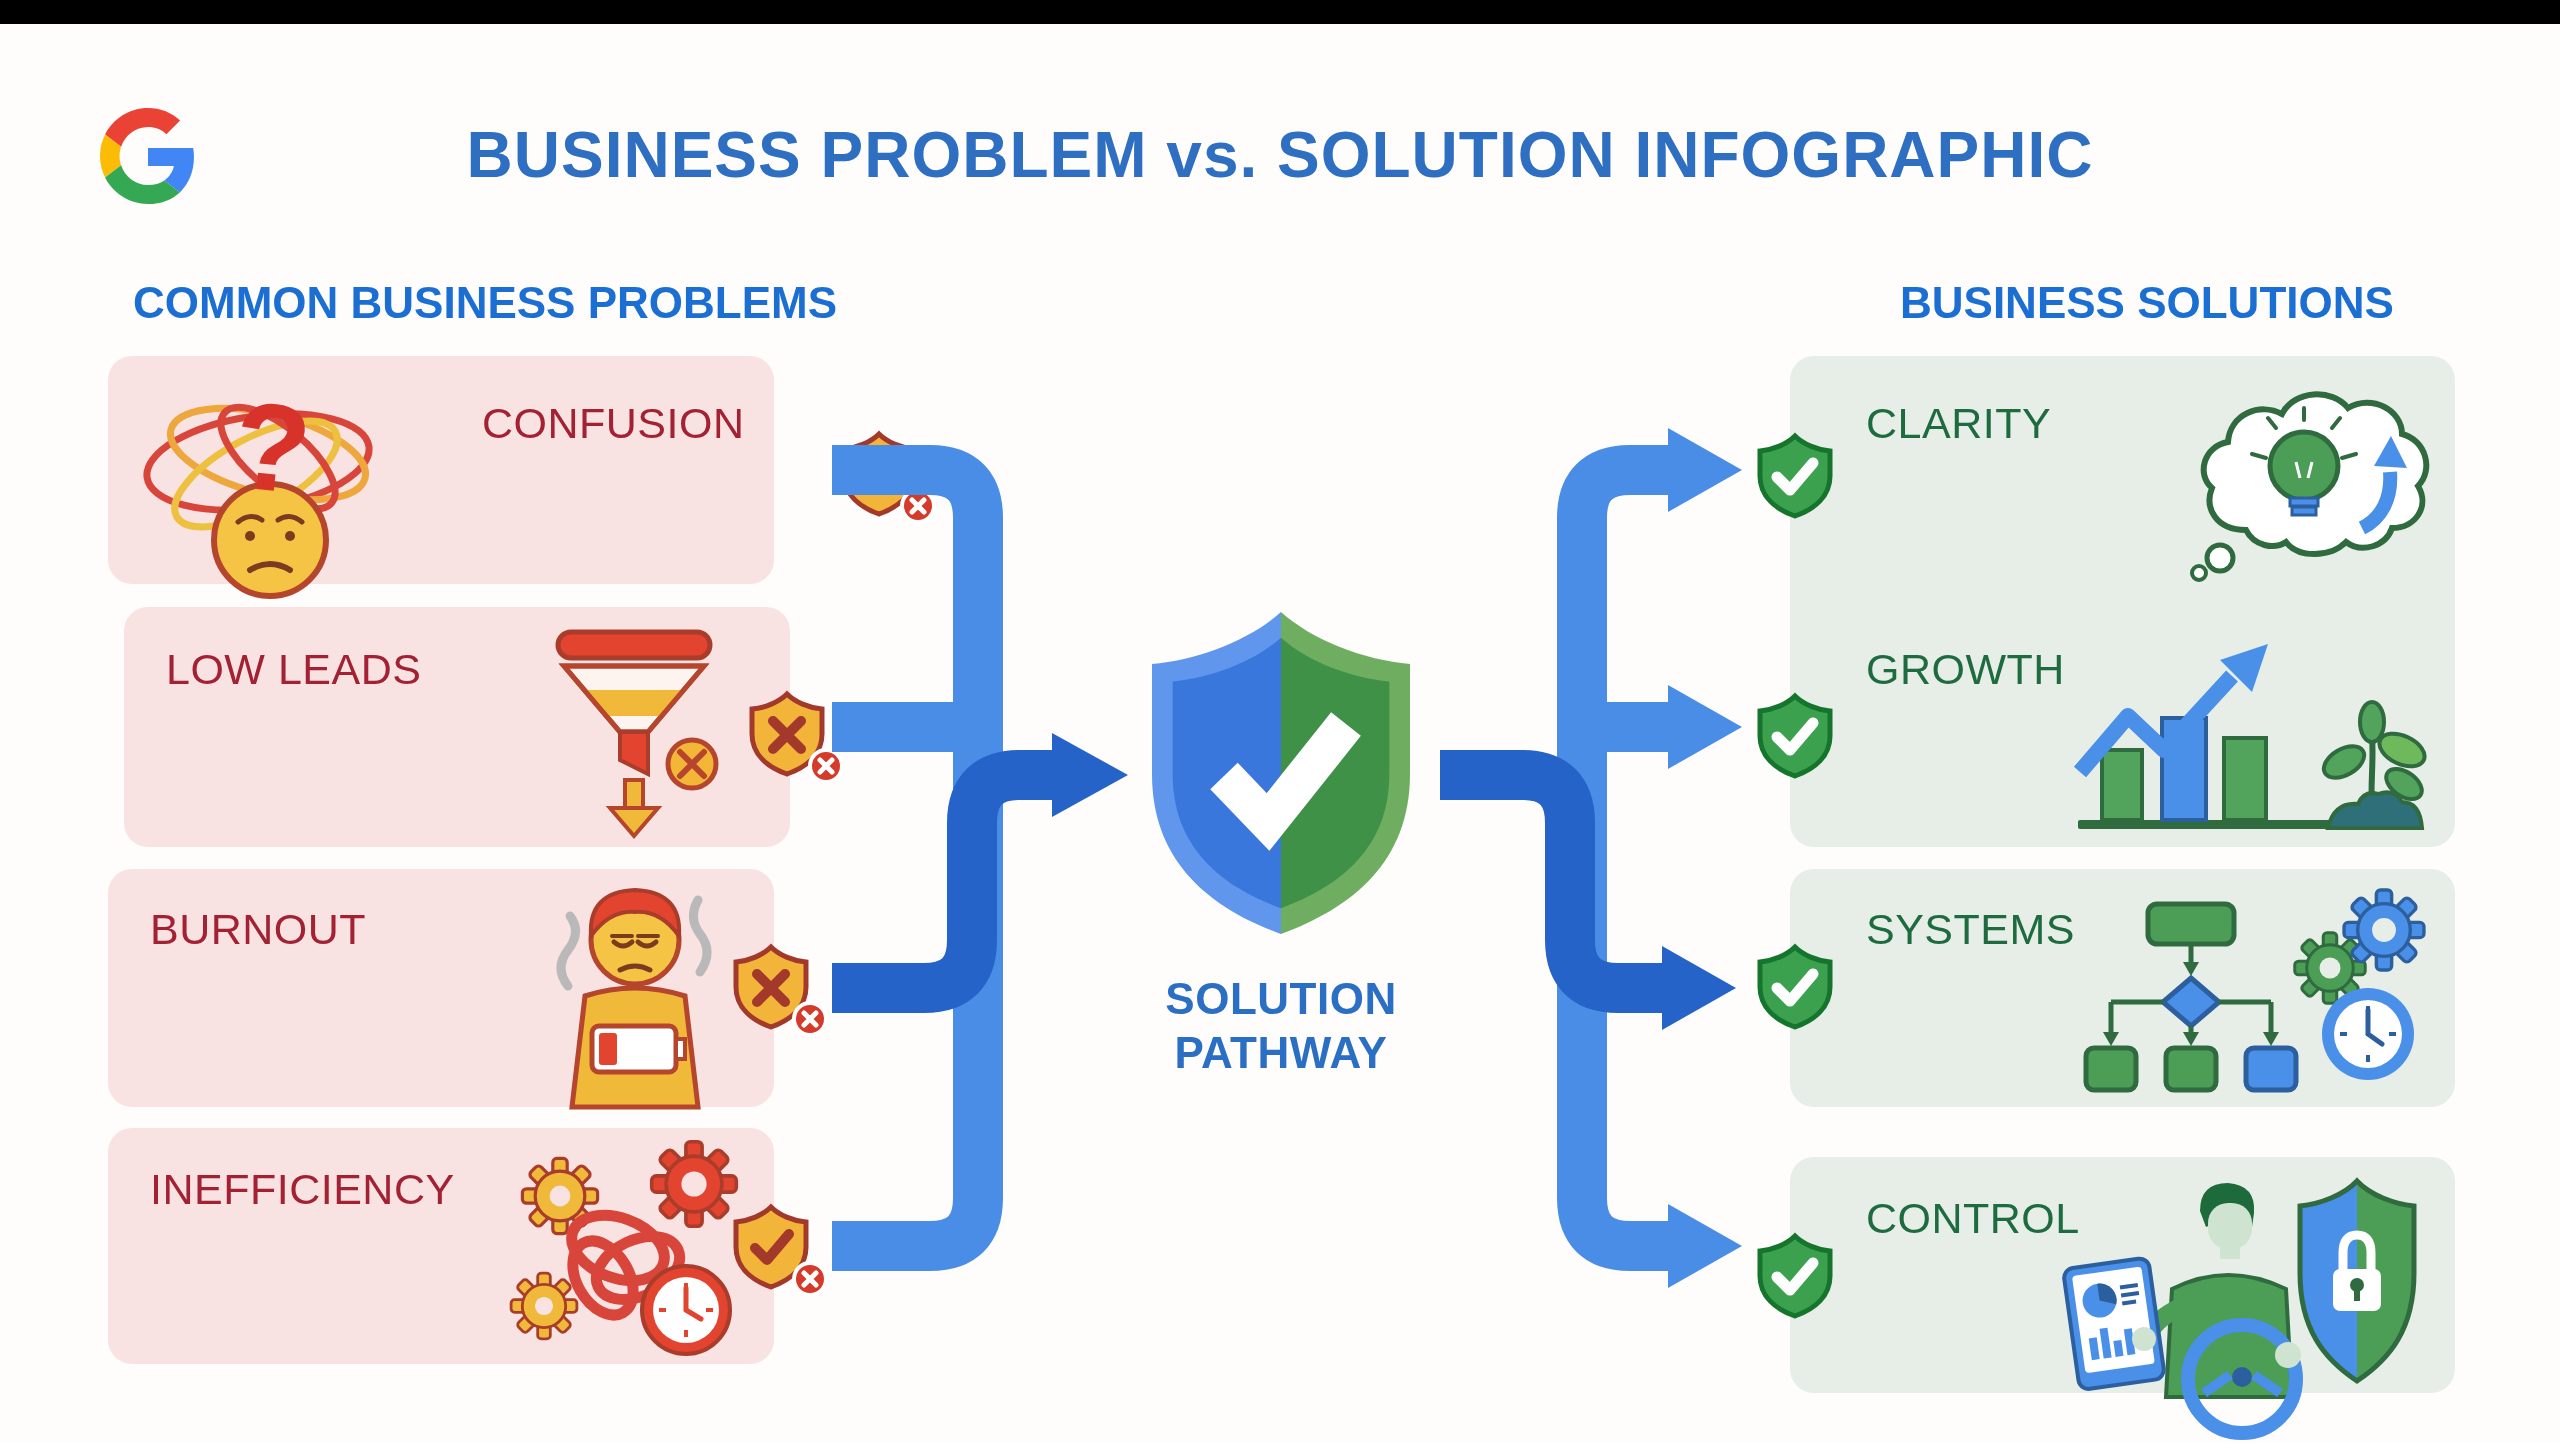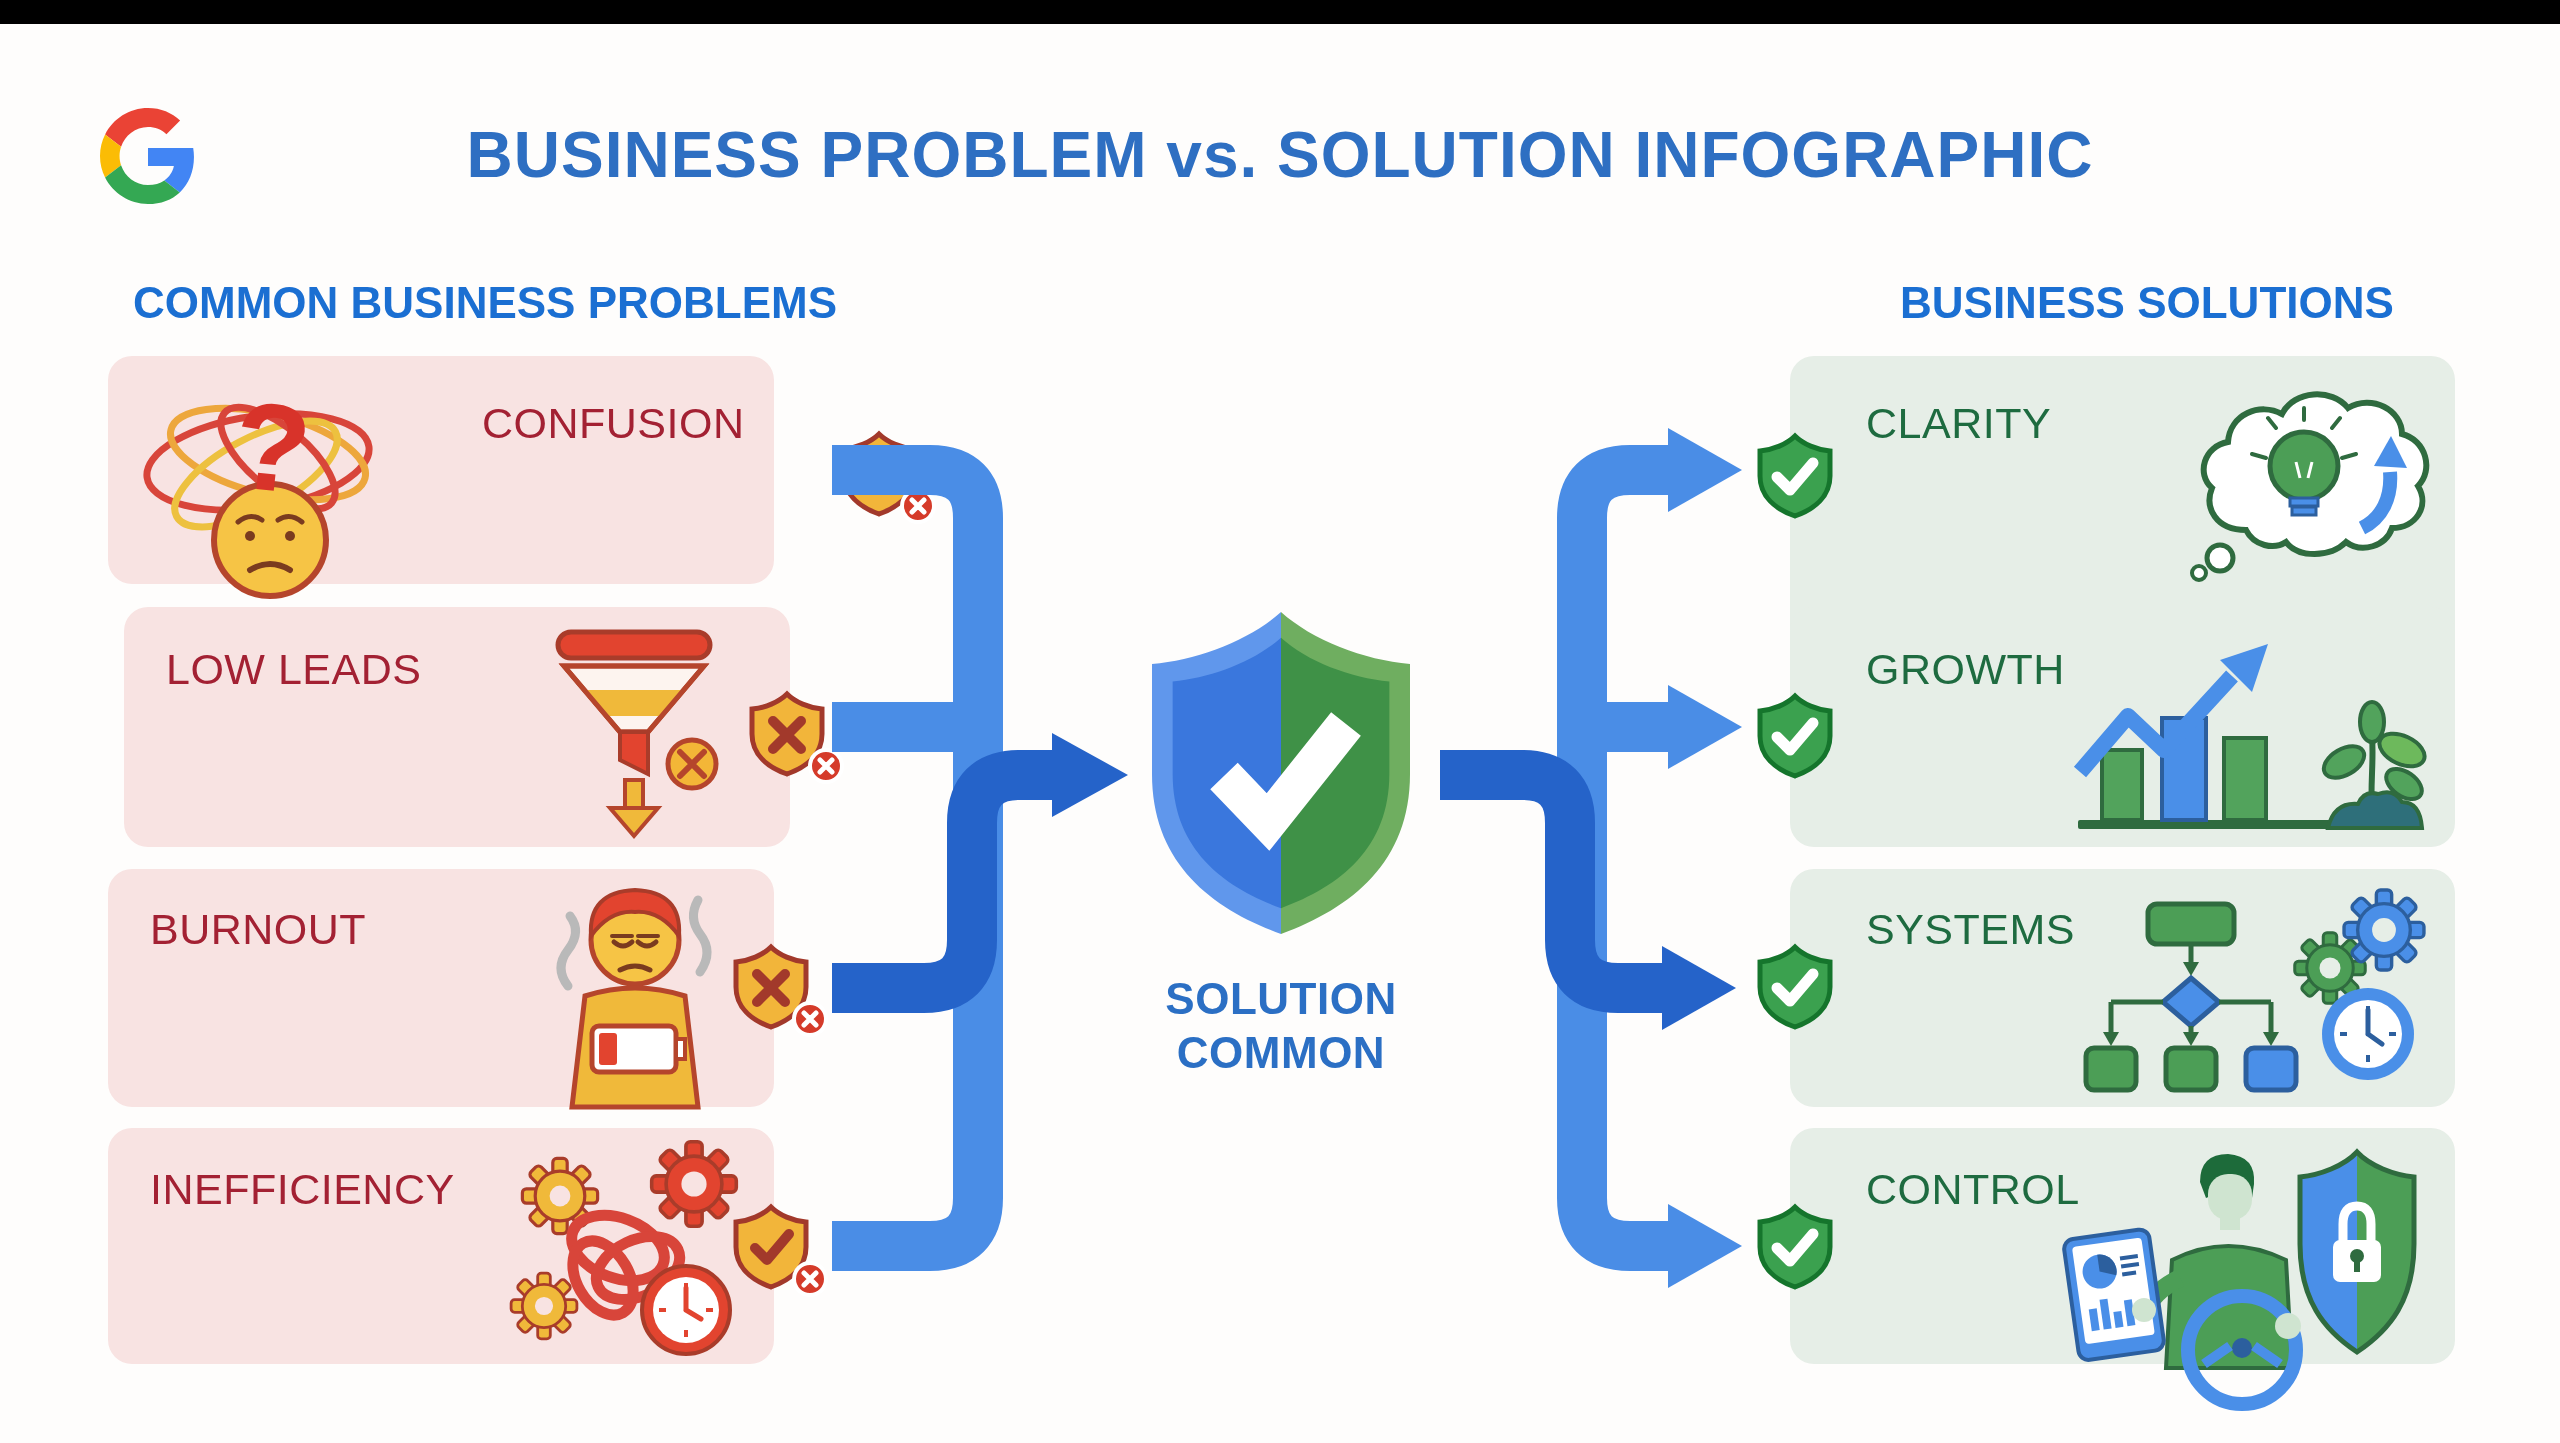--- a/index.html
+++ b/index.html
@@ -317,7 +317,7 @@
 
   <div class="center-label">
     <span style="display:block">SOLUTION</span>
-    <span style="display:block">COMMON</span>
+    <span style="display:block">PATHWAY</span>
   </div>
 
 </div>

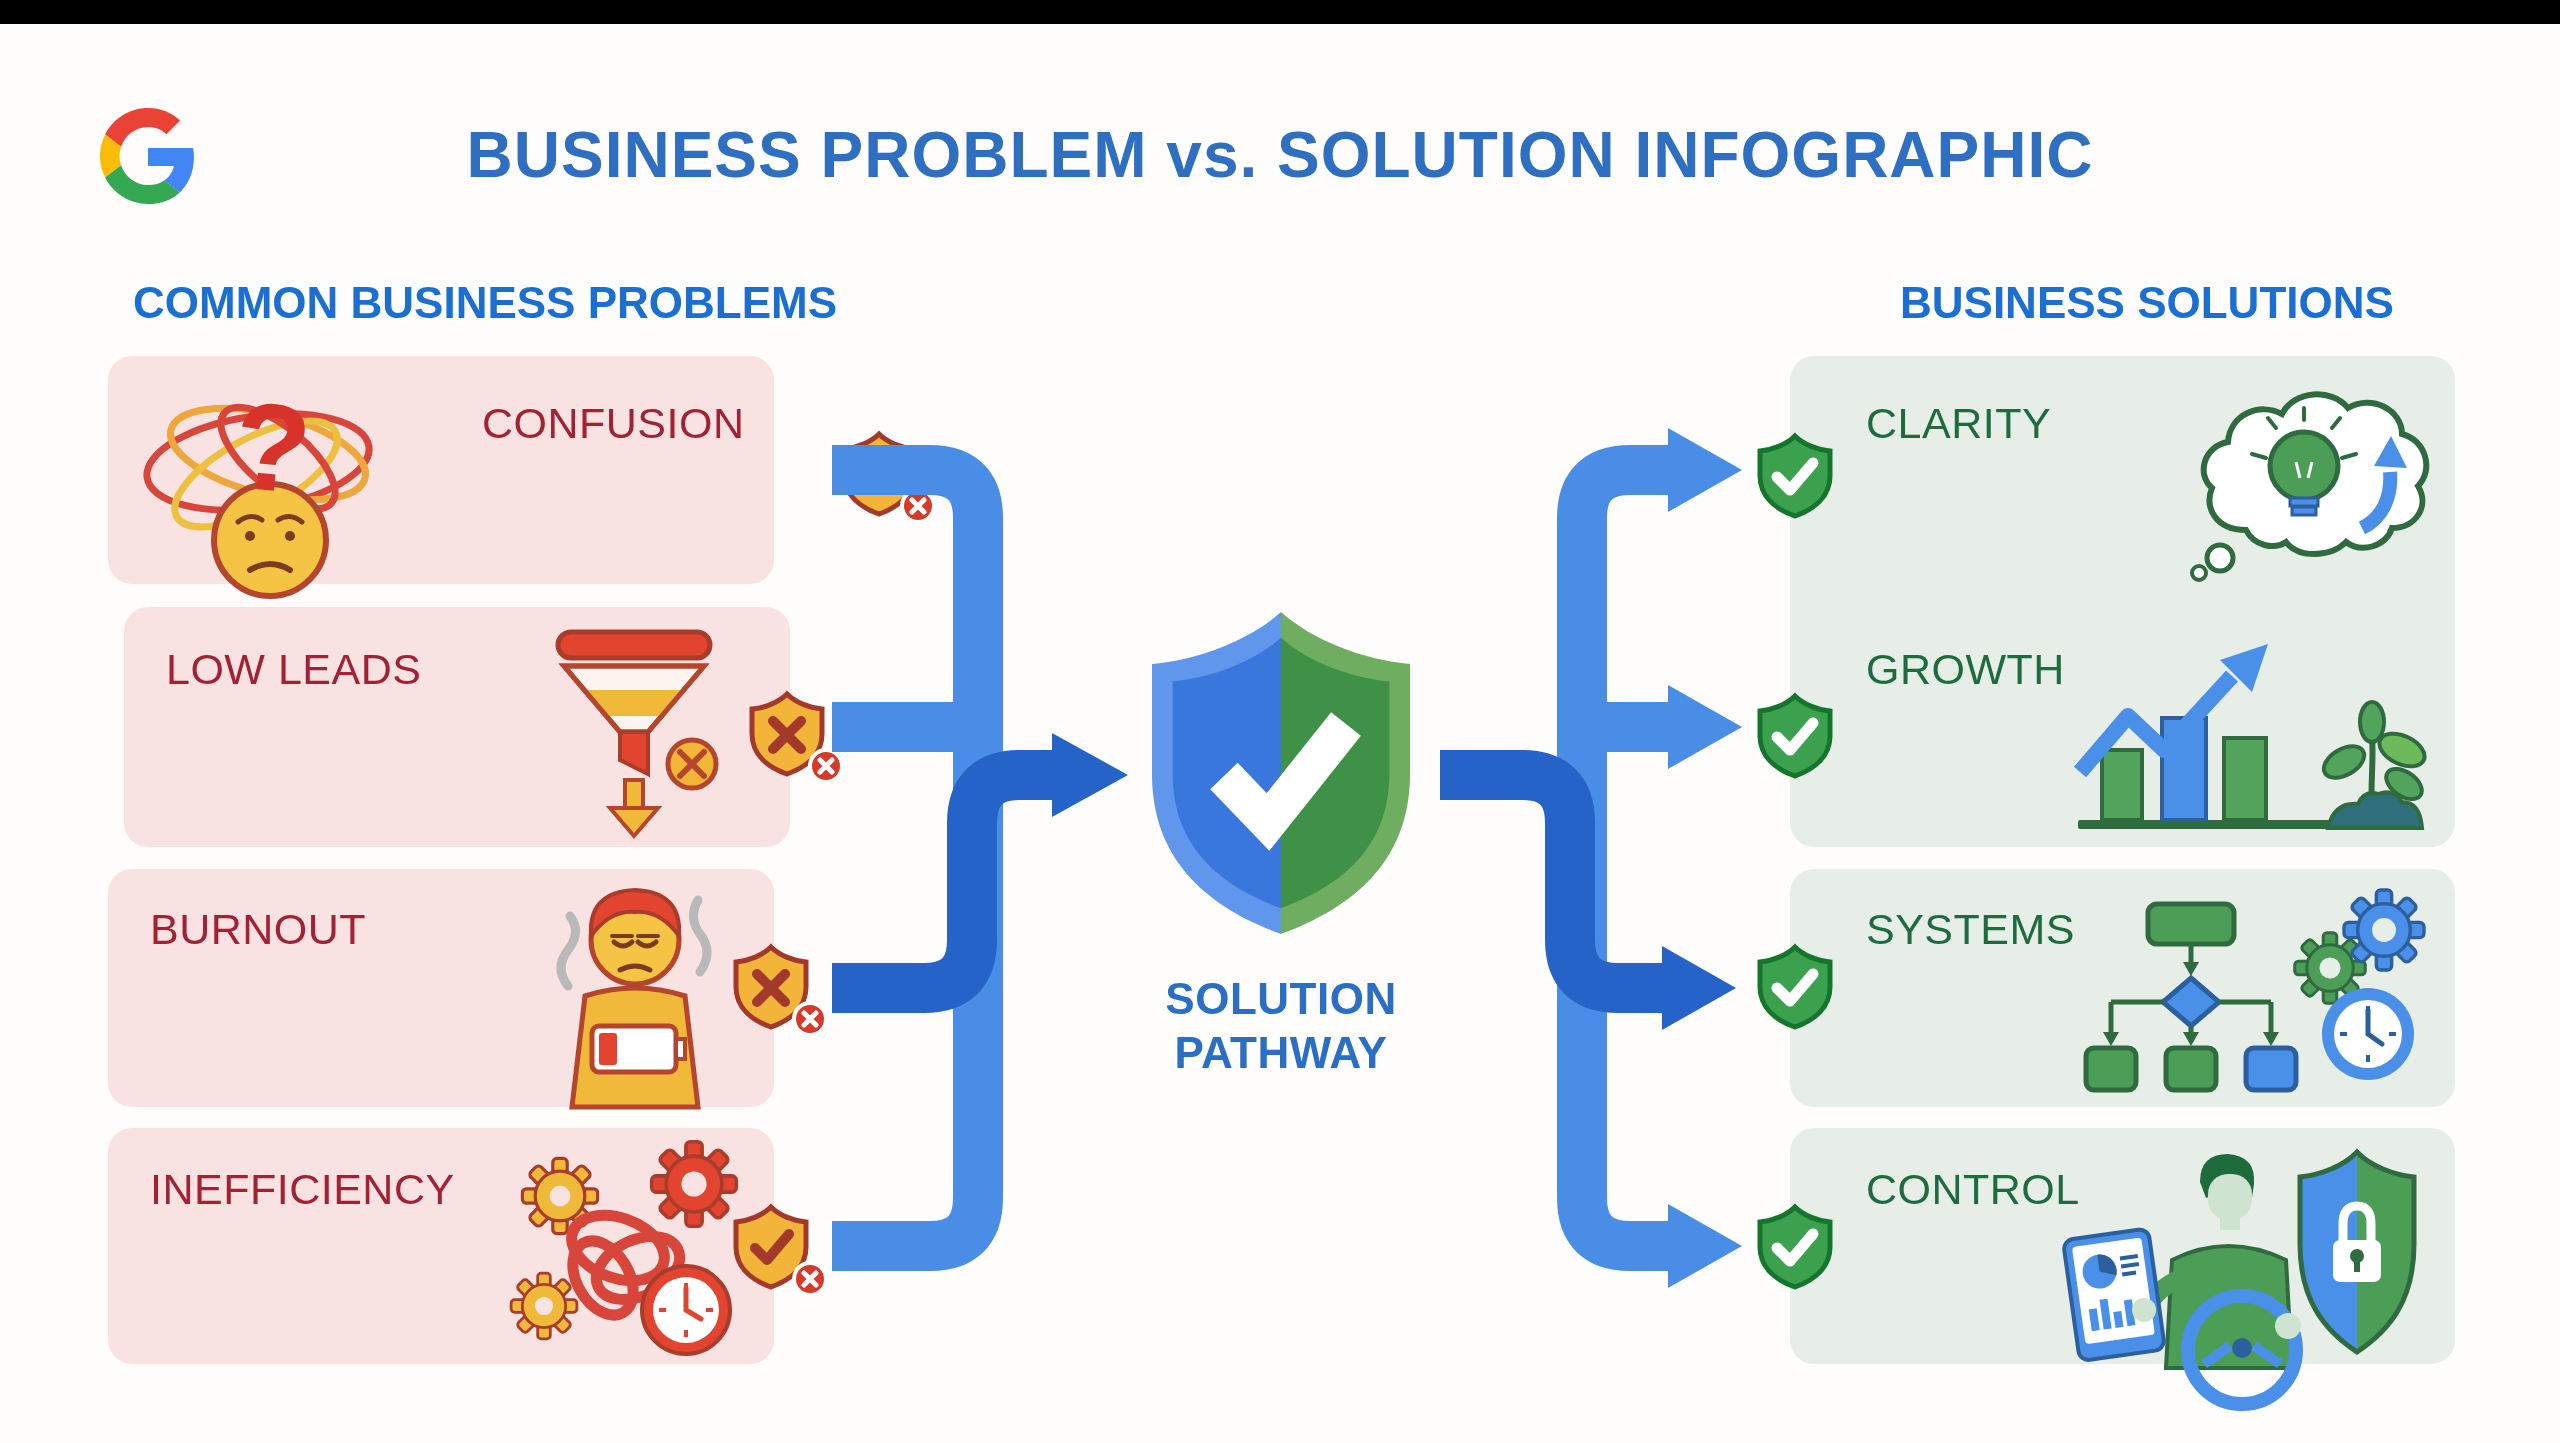--- a/index.html
+++ b/index.html
@@ -238,7 +238,7 @@
       </svg>
   </div>
 
-  <div class="card solution" style="top:1128px;height:236px;">
+  <div class="card solution" style="top:1157px;height:236px;">
     <div class="card-label" style="left:76px;top:37px;">CONTROL</div>
     <svg class="icon" style="left:262px;top:20px;" width="370" height="220" viewBox="0 0 370 220">
       <path d="M 148 34 Q 148 6 176 6 Q 204 8 202 36 L 200 50 Q 176 40 154 50 Z" fill="#1d6b3a"></path>

